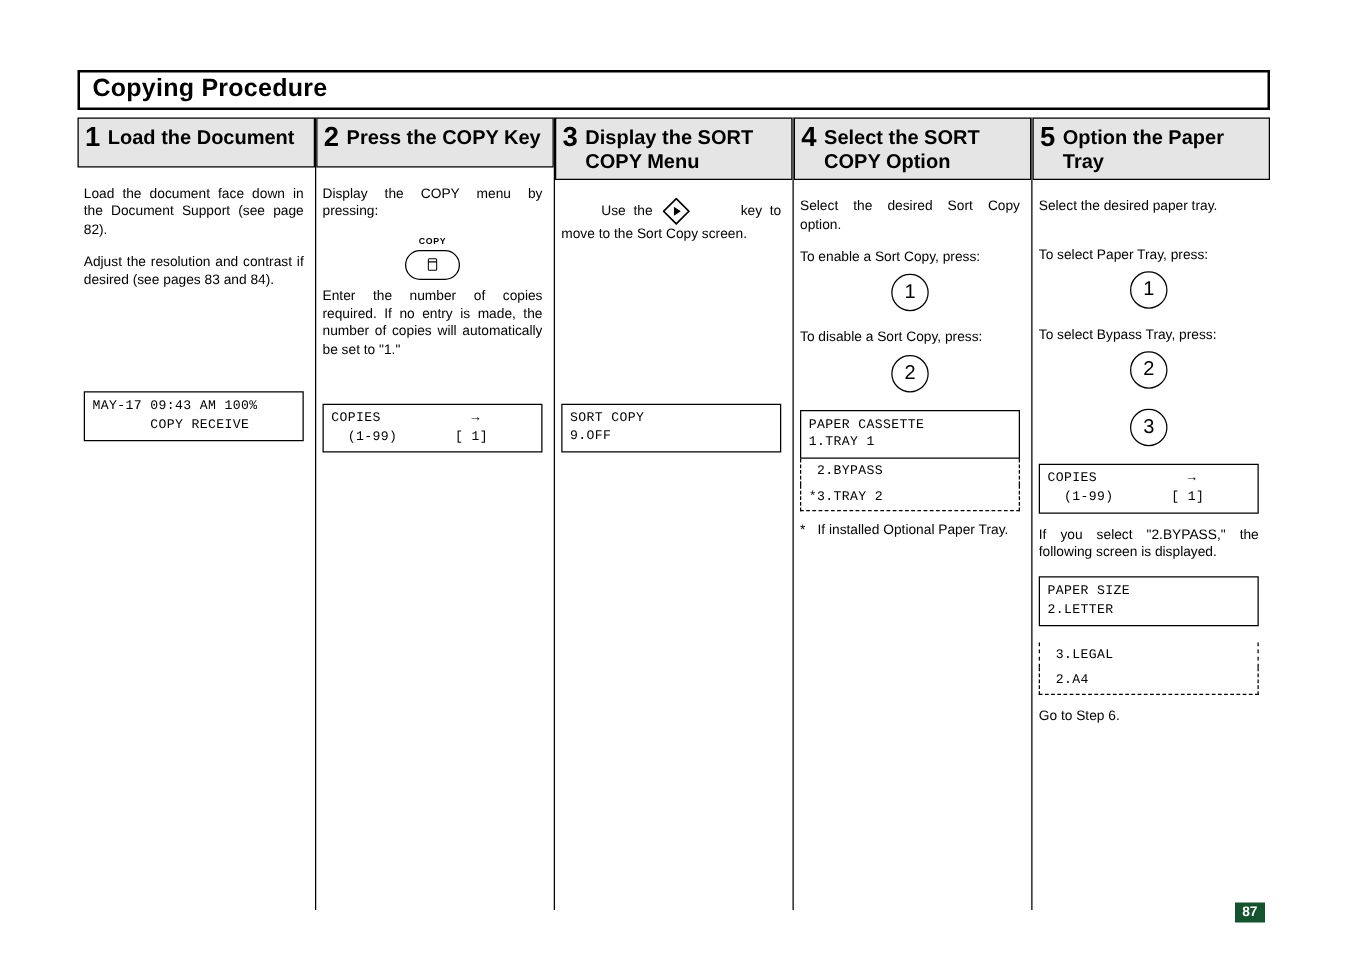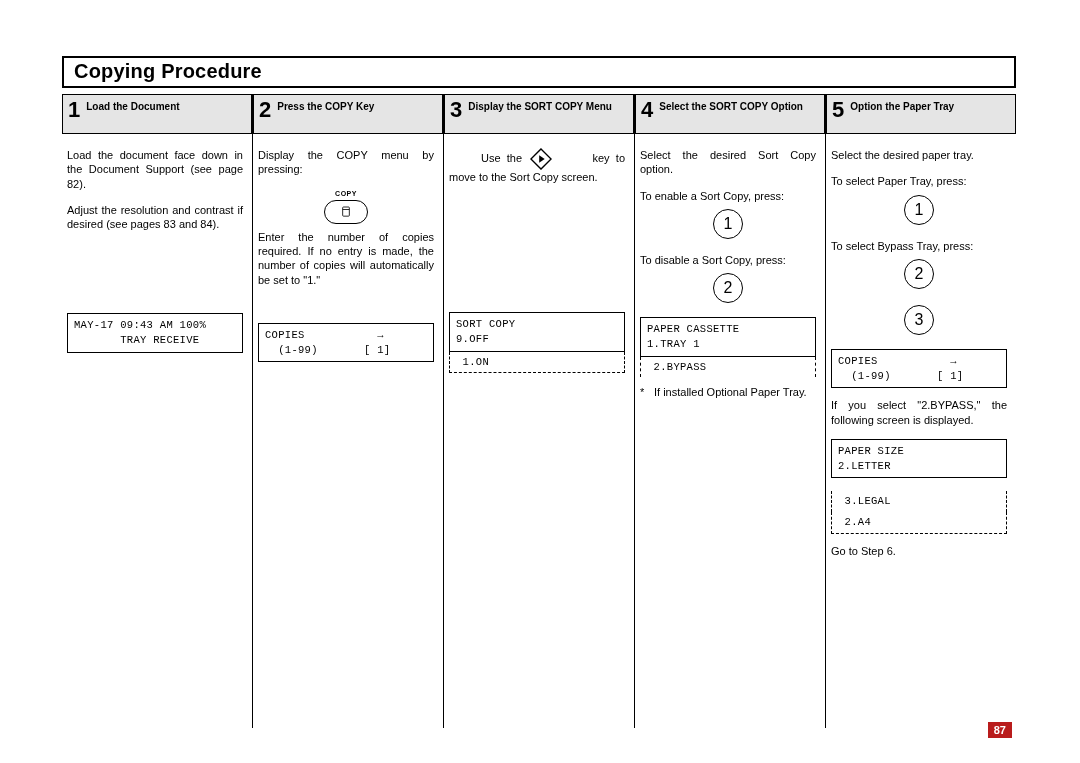--- a/index.html
+++ b/index.html
@@ -42,7 +42,7 @@
     margin-right: 6px;
   }
   .step-title {
-    font-size: 10px;
+    font-size: 16px;
     font-weight: bold;
     line-height: 1.2;
     padding-top: 2px;

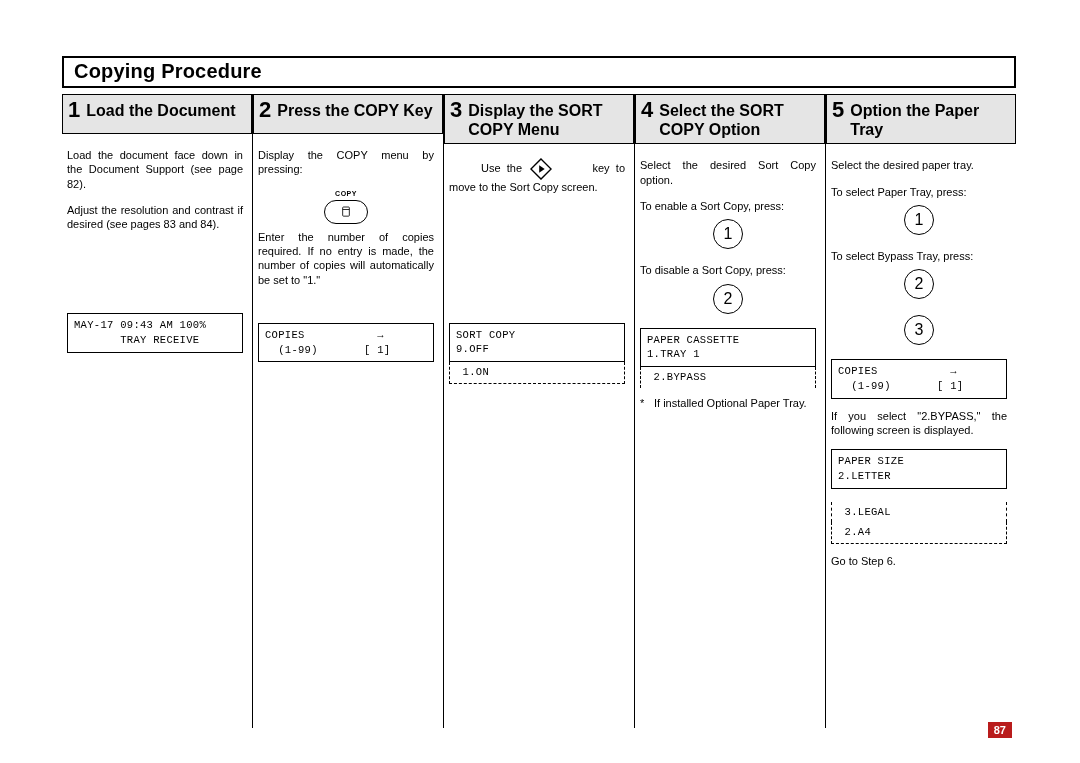--- a/index.html
+++ b/index.html
@@ -249,7 +249,7 @@
         <span class="step-title">Option the Paper Tray</span>
       </div>
       <div class="body-cell">
-        <p style="margin-bottom:12px">Select the desired paper tray.</p>
+        <p style="margin-bottom:24px">Select the desired paper tray.</p>
         <p style="margin-bottom:4px">To select Paper Tray, press:</p>
         <div class="btn-block"><span class="btn-circle">1</span></div>
         <p style="margin-bottom:4px">To select Bypass Tray, press:</p>

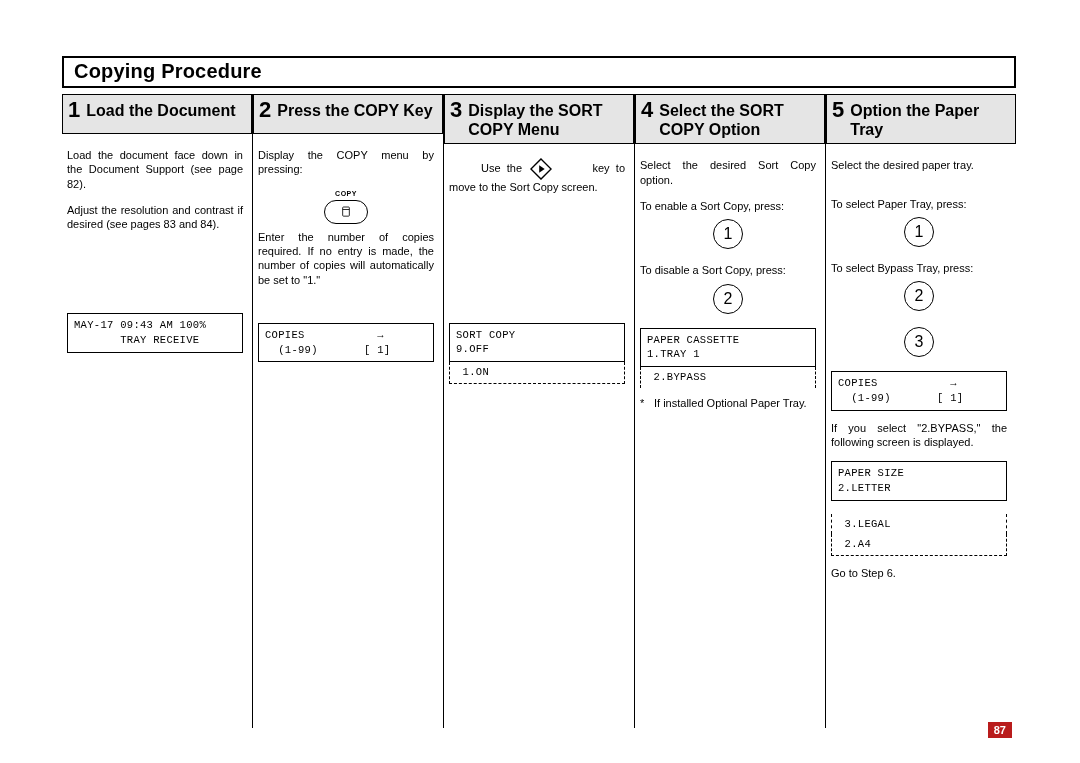--- a/index.html
+++ b/index.html
@@ -166,7 +166,7 @@
         <p>Adjust the resolution and contrast if desired (see pages 83 and 84).</p>
         <div style="height:64px"></div>
         <div class="lcd"><span>MAY-17 09:43 AM 100%</span>
-<span>       TRAY RECEIVE</span></div>
+<span>       COPY RECEIVE</span></div>
       </div>
     </div>
 

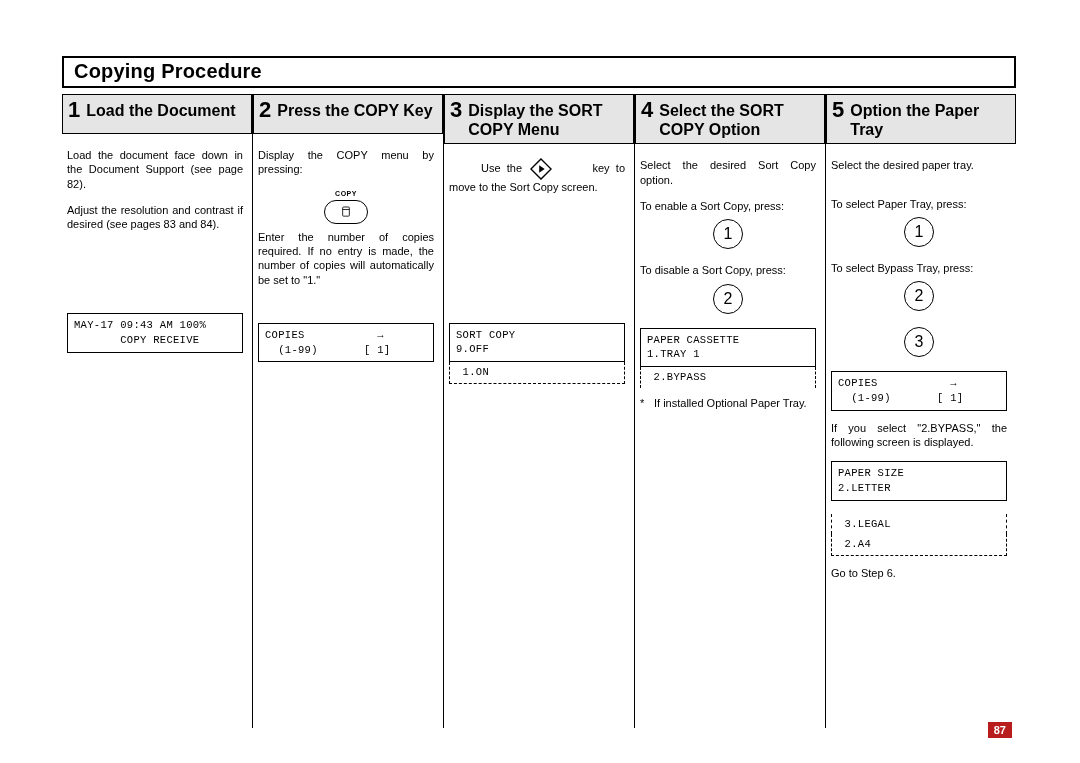--- a/index.html
+++ b/index.html
@@ -215,7 +215,6 @@
         <div class="lcd-group">
           <div class="lcd" style="margin-bottom:0"><span>SORT COPY</span>
 <span>9.OFF</span></div>
-          <div class="lcd-dashed"><span> 1.ON</span></div>
         </div>
       </div>
     </div>

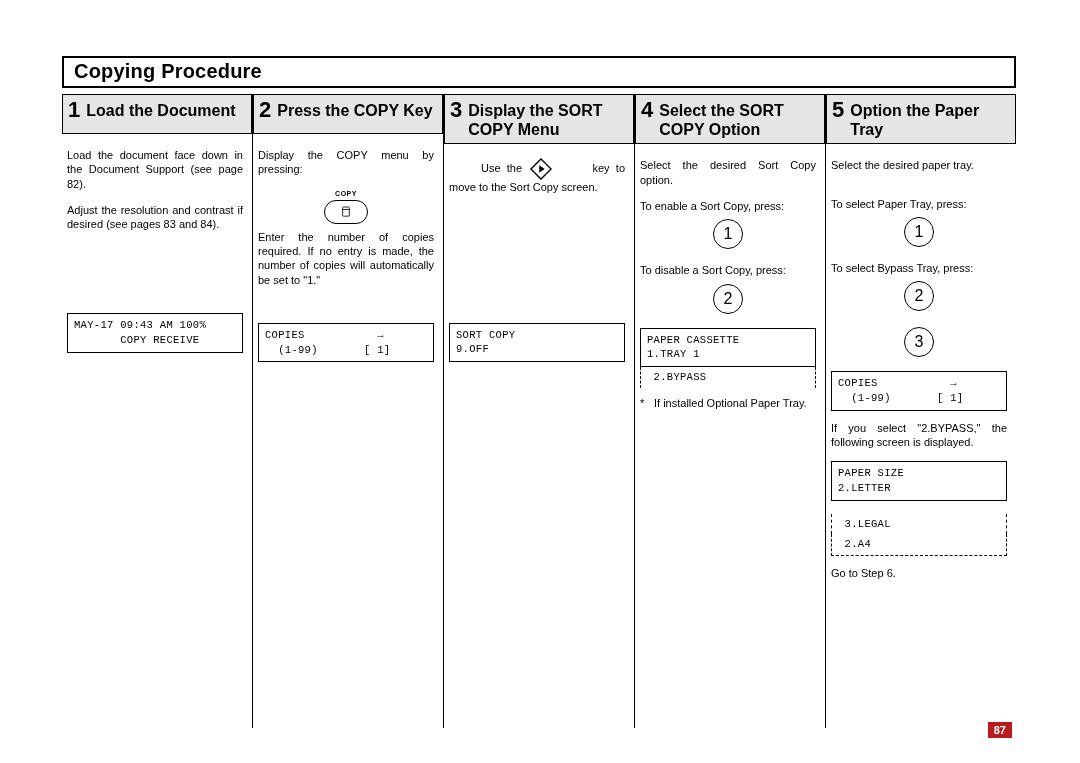--- a/index.html
+++ b/index.html
@@ -234,6 +234,7 @@
           <div class="lcd" style="margin-bottom:0"><span>PAPER CASSETTE</span>
 <span>1.TRAY 1</span></div>
           <div class="lcd-dashed" style="border-bottom:none"><span> 2.BYPASS</span></div>
+          <div class="lcd-dashed"><span>*3.TRAY 2</span></div>
         </div>
         <div class="note-row">
           <span class="ast">*</span>

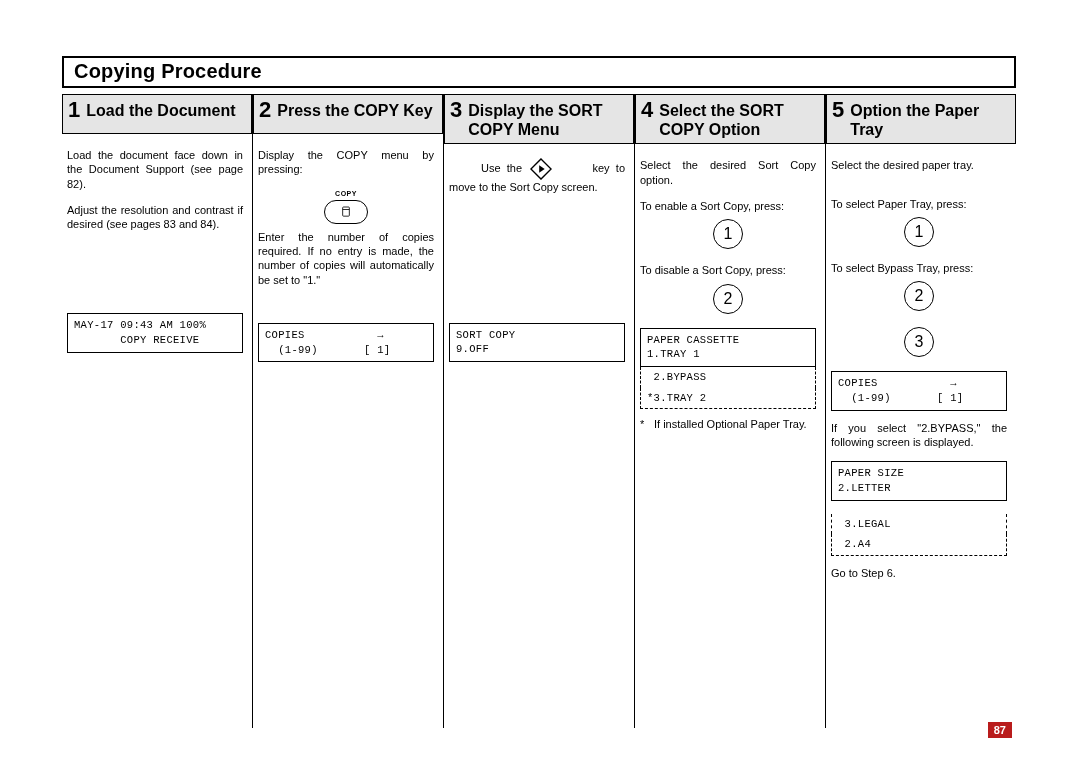--- a/index.html
+++ b/index.html
@@ -126,7 +126,7 @@
     position: absolute;
     right: 44px;
     bottom: 20px;
-    background: #b91c1c;
+    background: #14532d;
     color: #fff;
     font-size: 11px;
     font-weight: bold;

